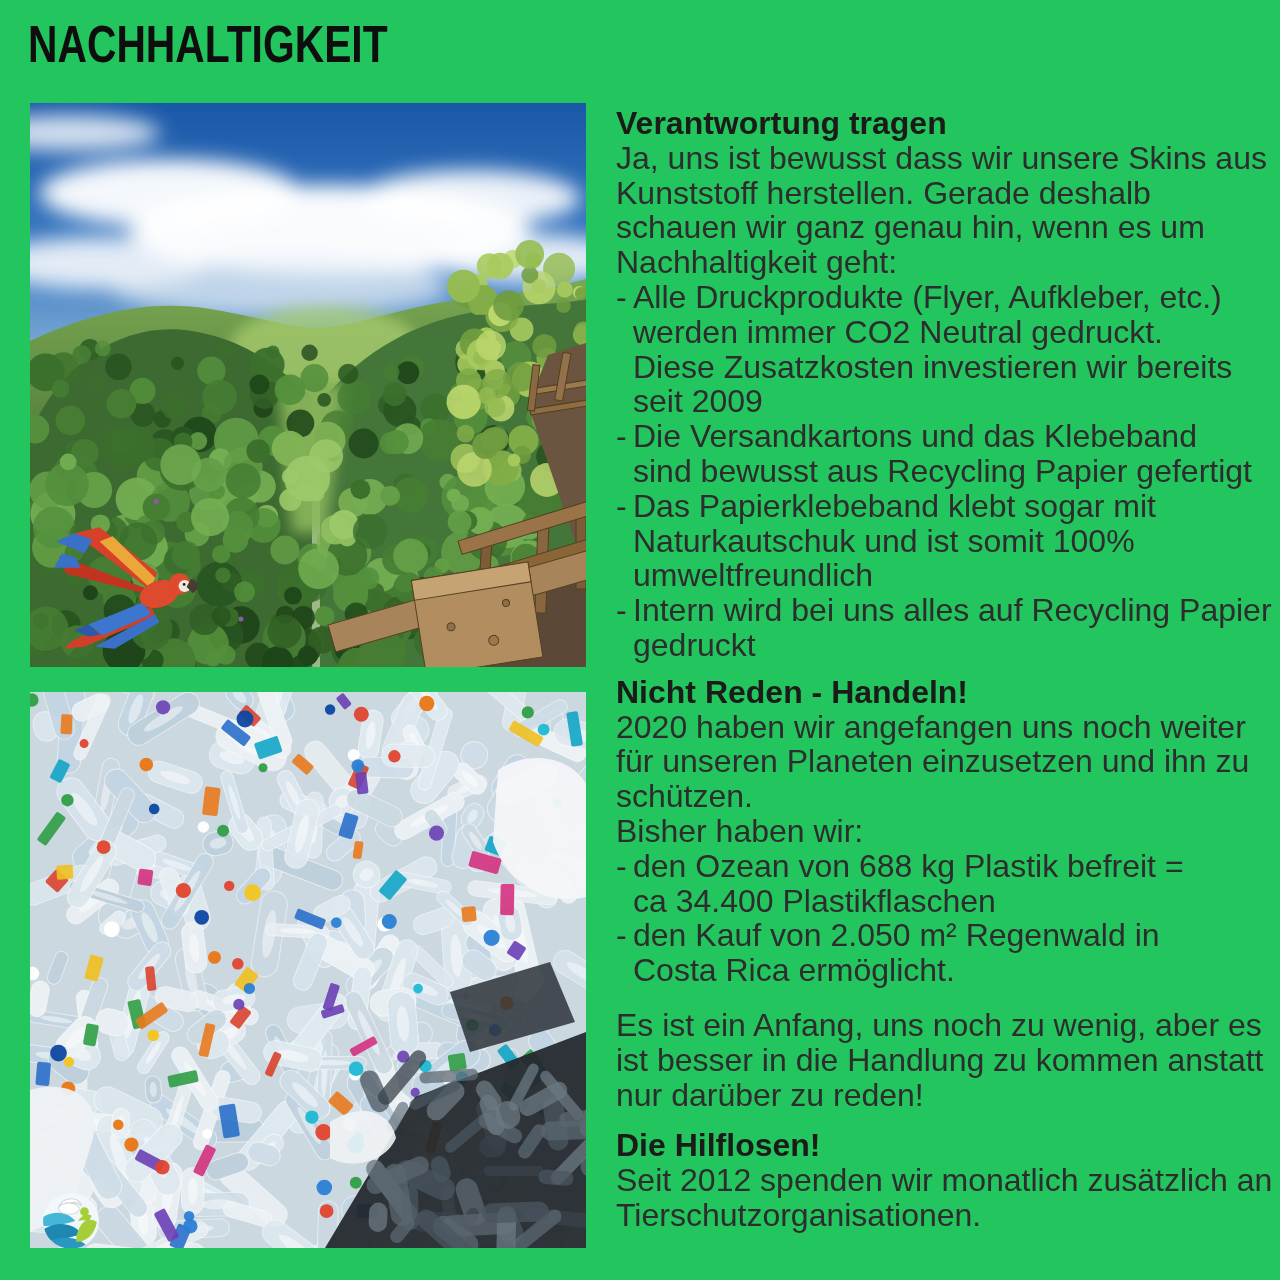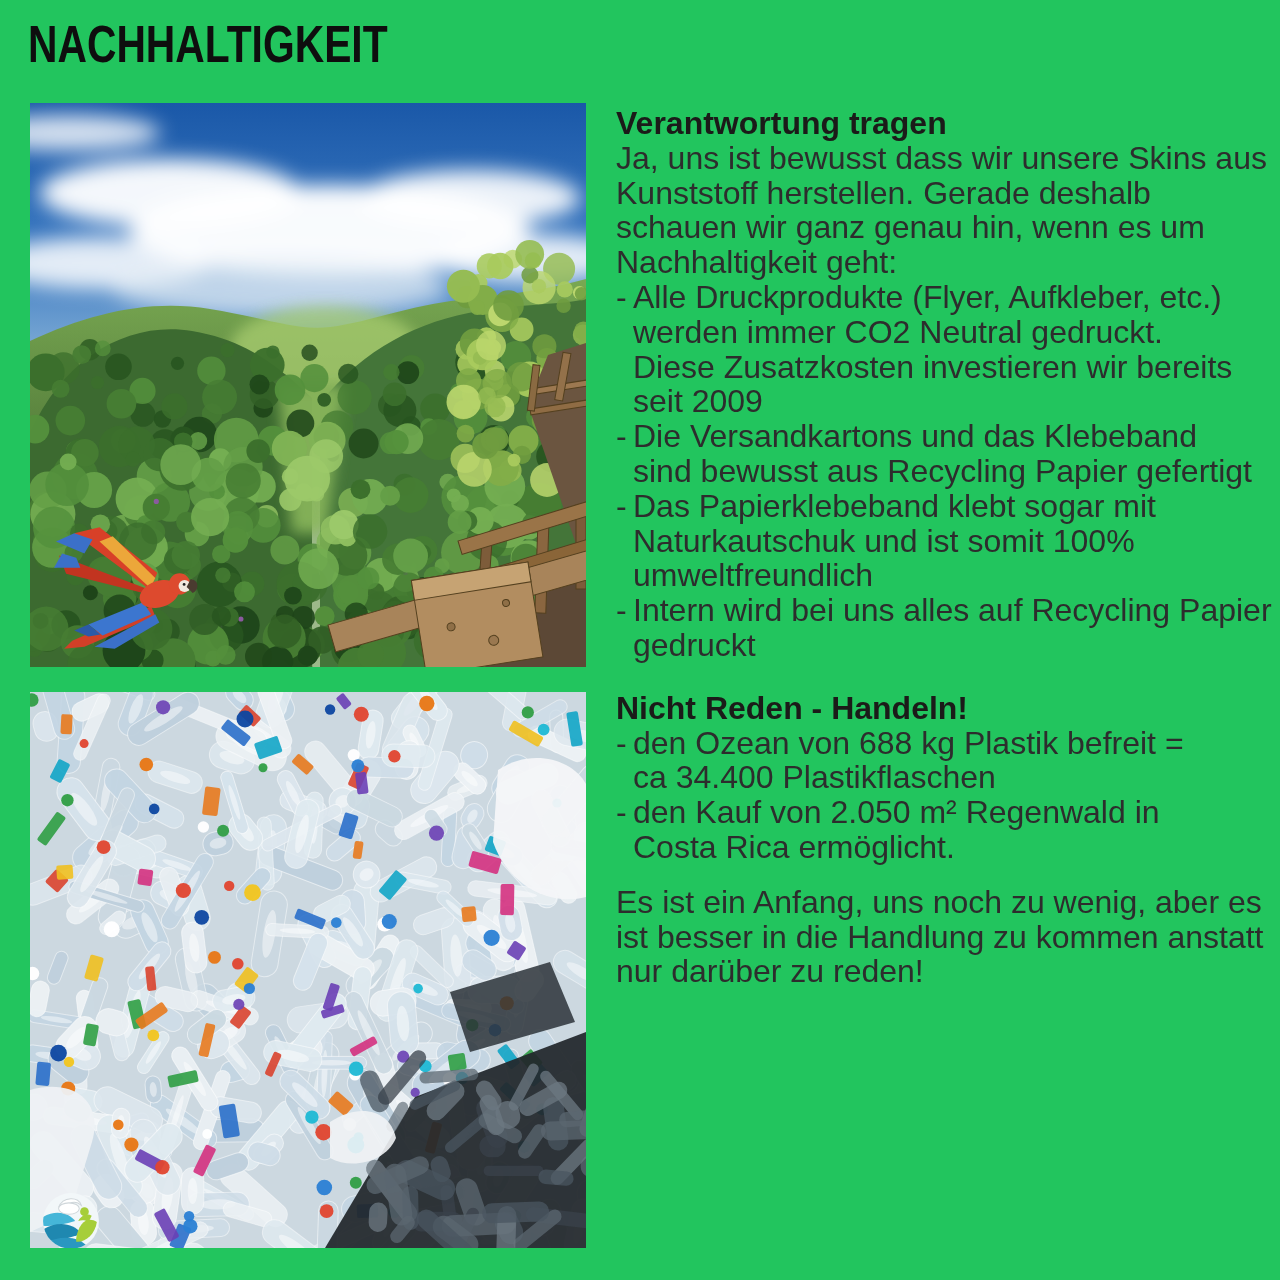--- a/index.html
+++ b/index.html
@@ -35,7 +35,7 @@
   .bullet{display:flex;}
   .bullet .dash{flex:0 0 17px;}
   .bullet .btext{white-space:pre-line;flex:1 1 auto;}
-  .sec2{margin-top:28px;}
+  .sec2{margin-top:12px;}
   .para{margin-top:20px;}
   .sec3{margin-top:16px;}
 </style>

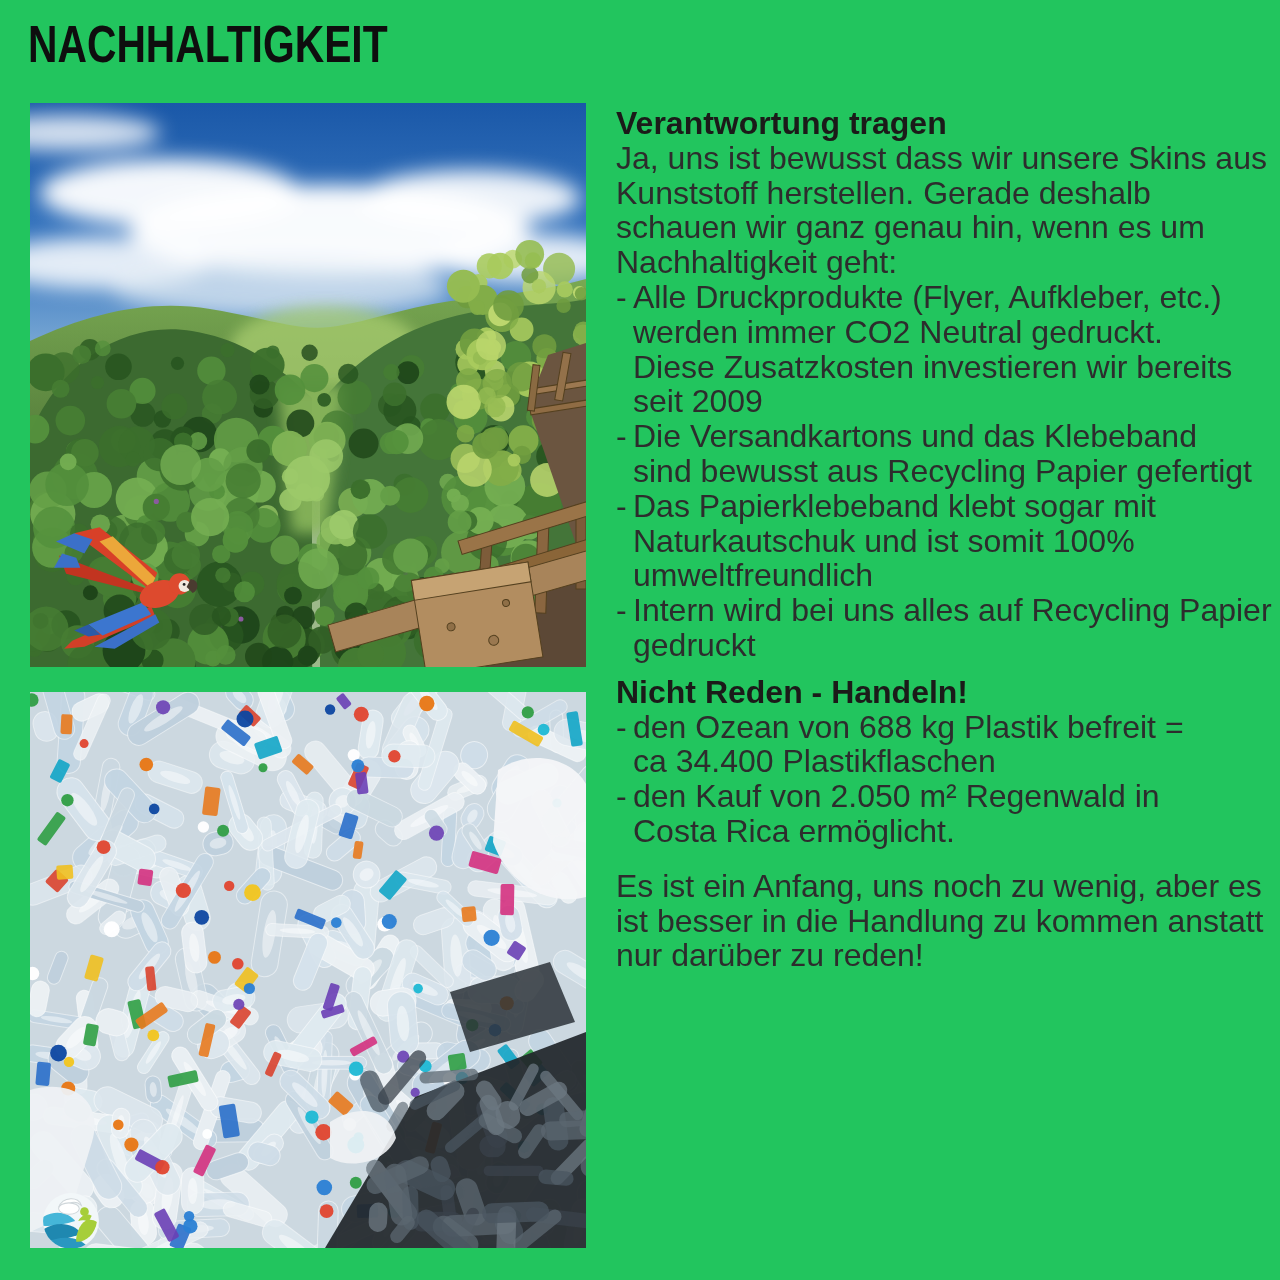--- a/index.html
+++ b/index.html
@@ -1211,6 +1211,10 @@
 
     <div class="sec2">
       <div class="sec-h">Nicht Reden - Handeln!</div>
+      <div class="pre">2020 haben wir angefangen uns noch weiter
+für unseren Planeten einzusetzen und ihn zu
+schützen.
+Bisher haben wir:</div>
       <div class="bullet">
         <span class="dash">-</span>
         <span class="btext">den Ozean von 688 kg Plastik befreit =

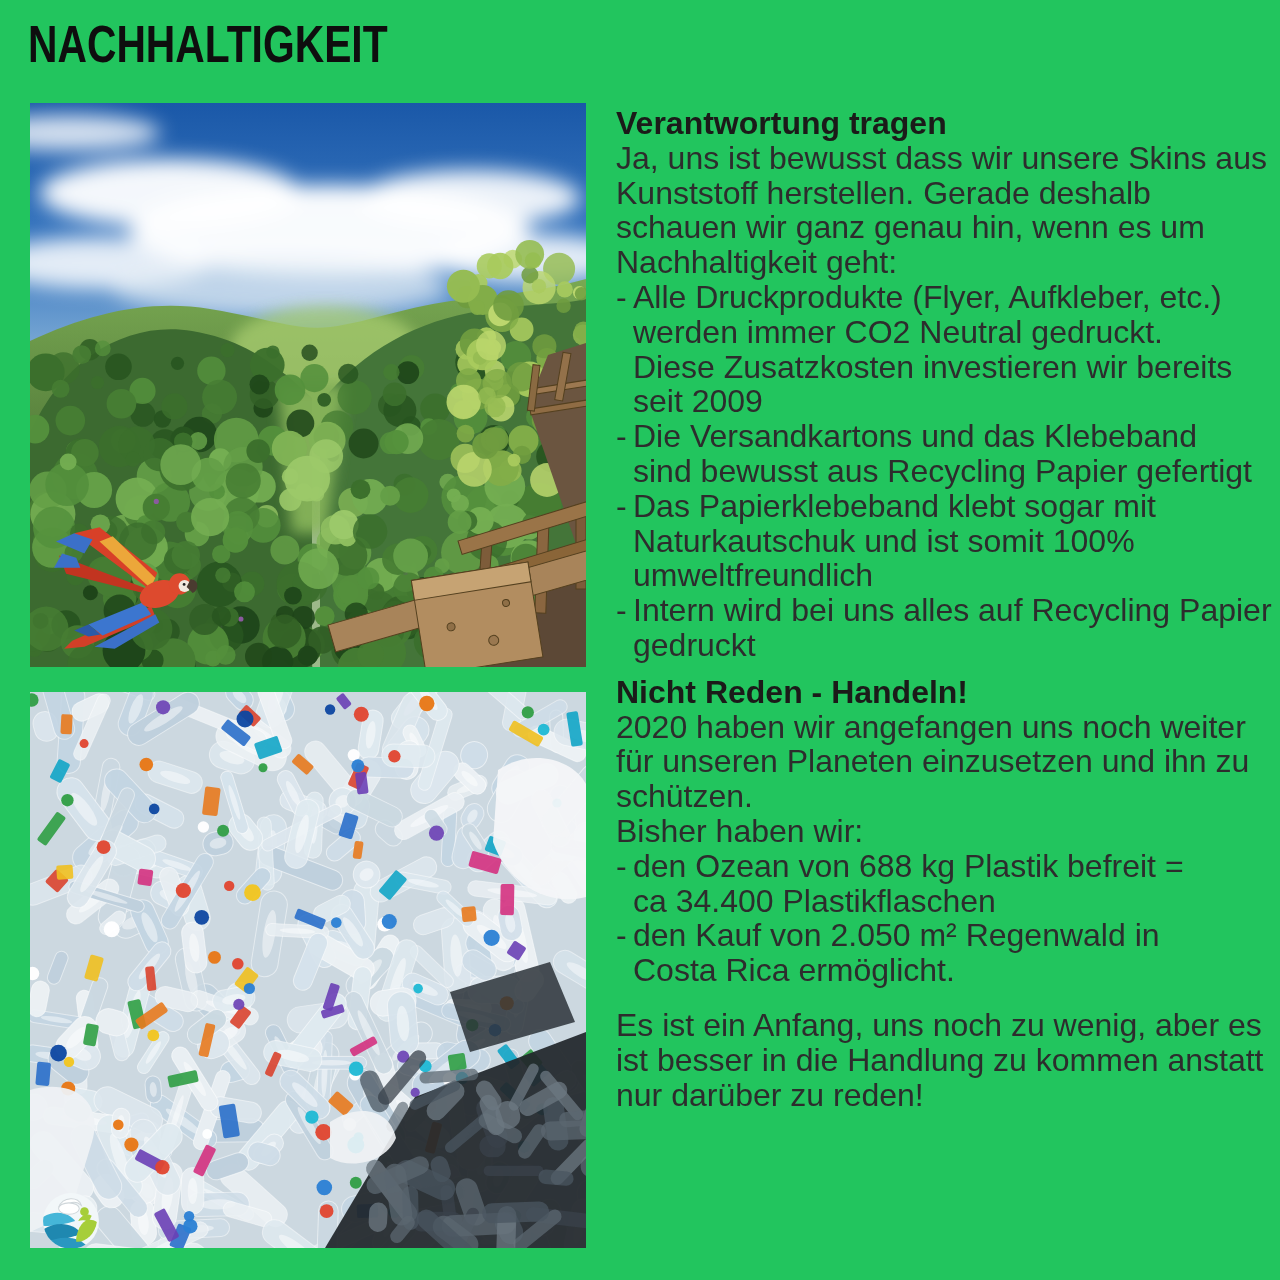--- a/index.html
+++ b/index.html
@@ -1230,6 +1230,11 @@
 nur darüber zu reden!</div>
     </div>
 
+    <div class="sec3">
+      <div class="sec-h">Die Hilflosen!</div>
+      <div class="pre">Seit 2012 spenden wir monatlich zusätzlich an
+Tierschutzorganisationen.</div>
+    </div>
 
   </div>
 </div>

